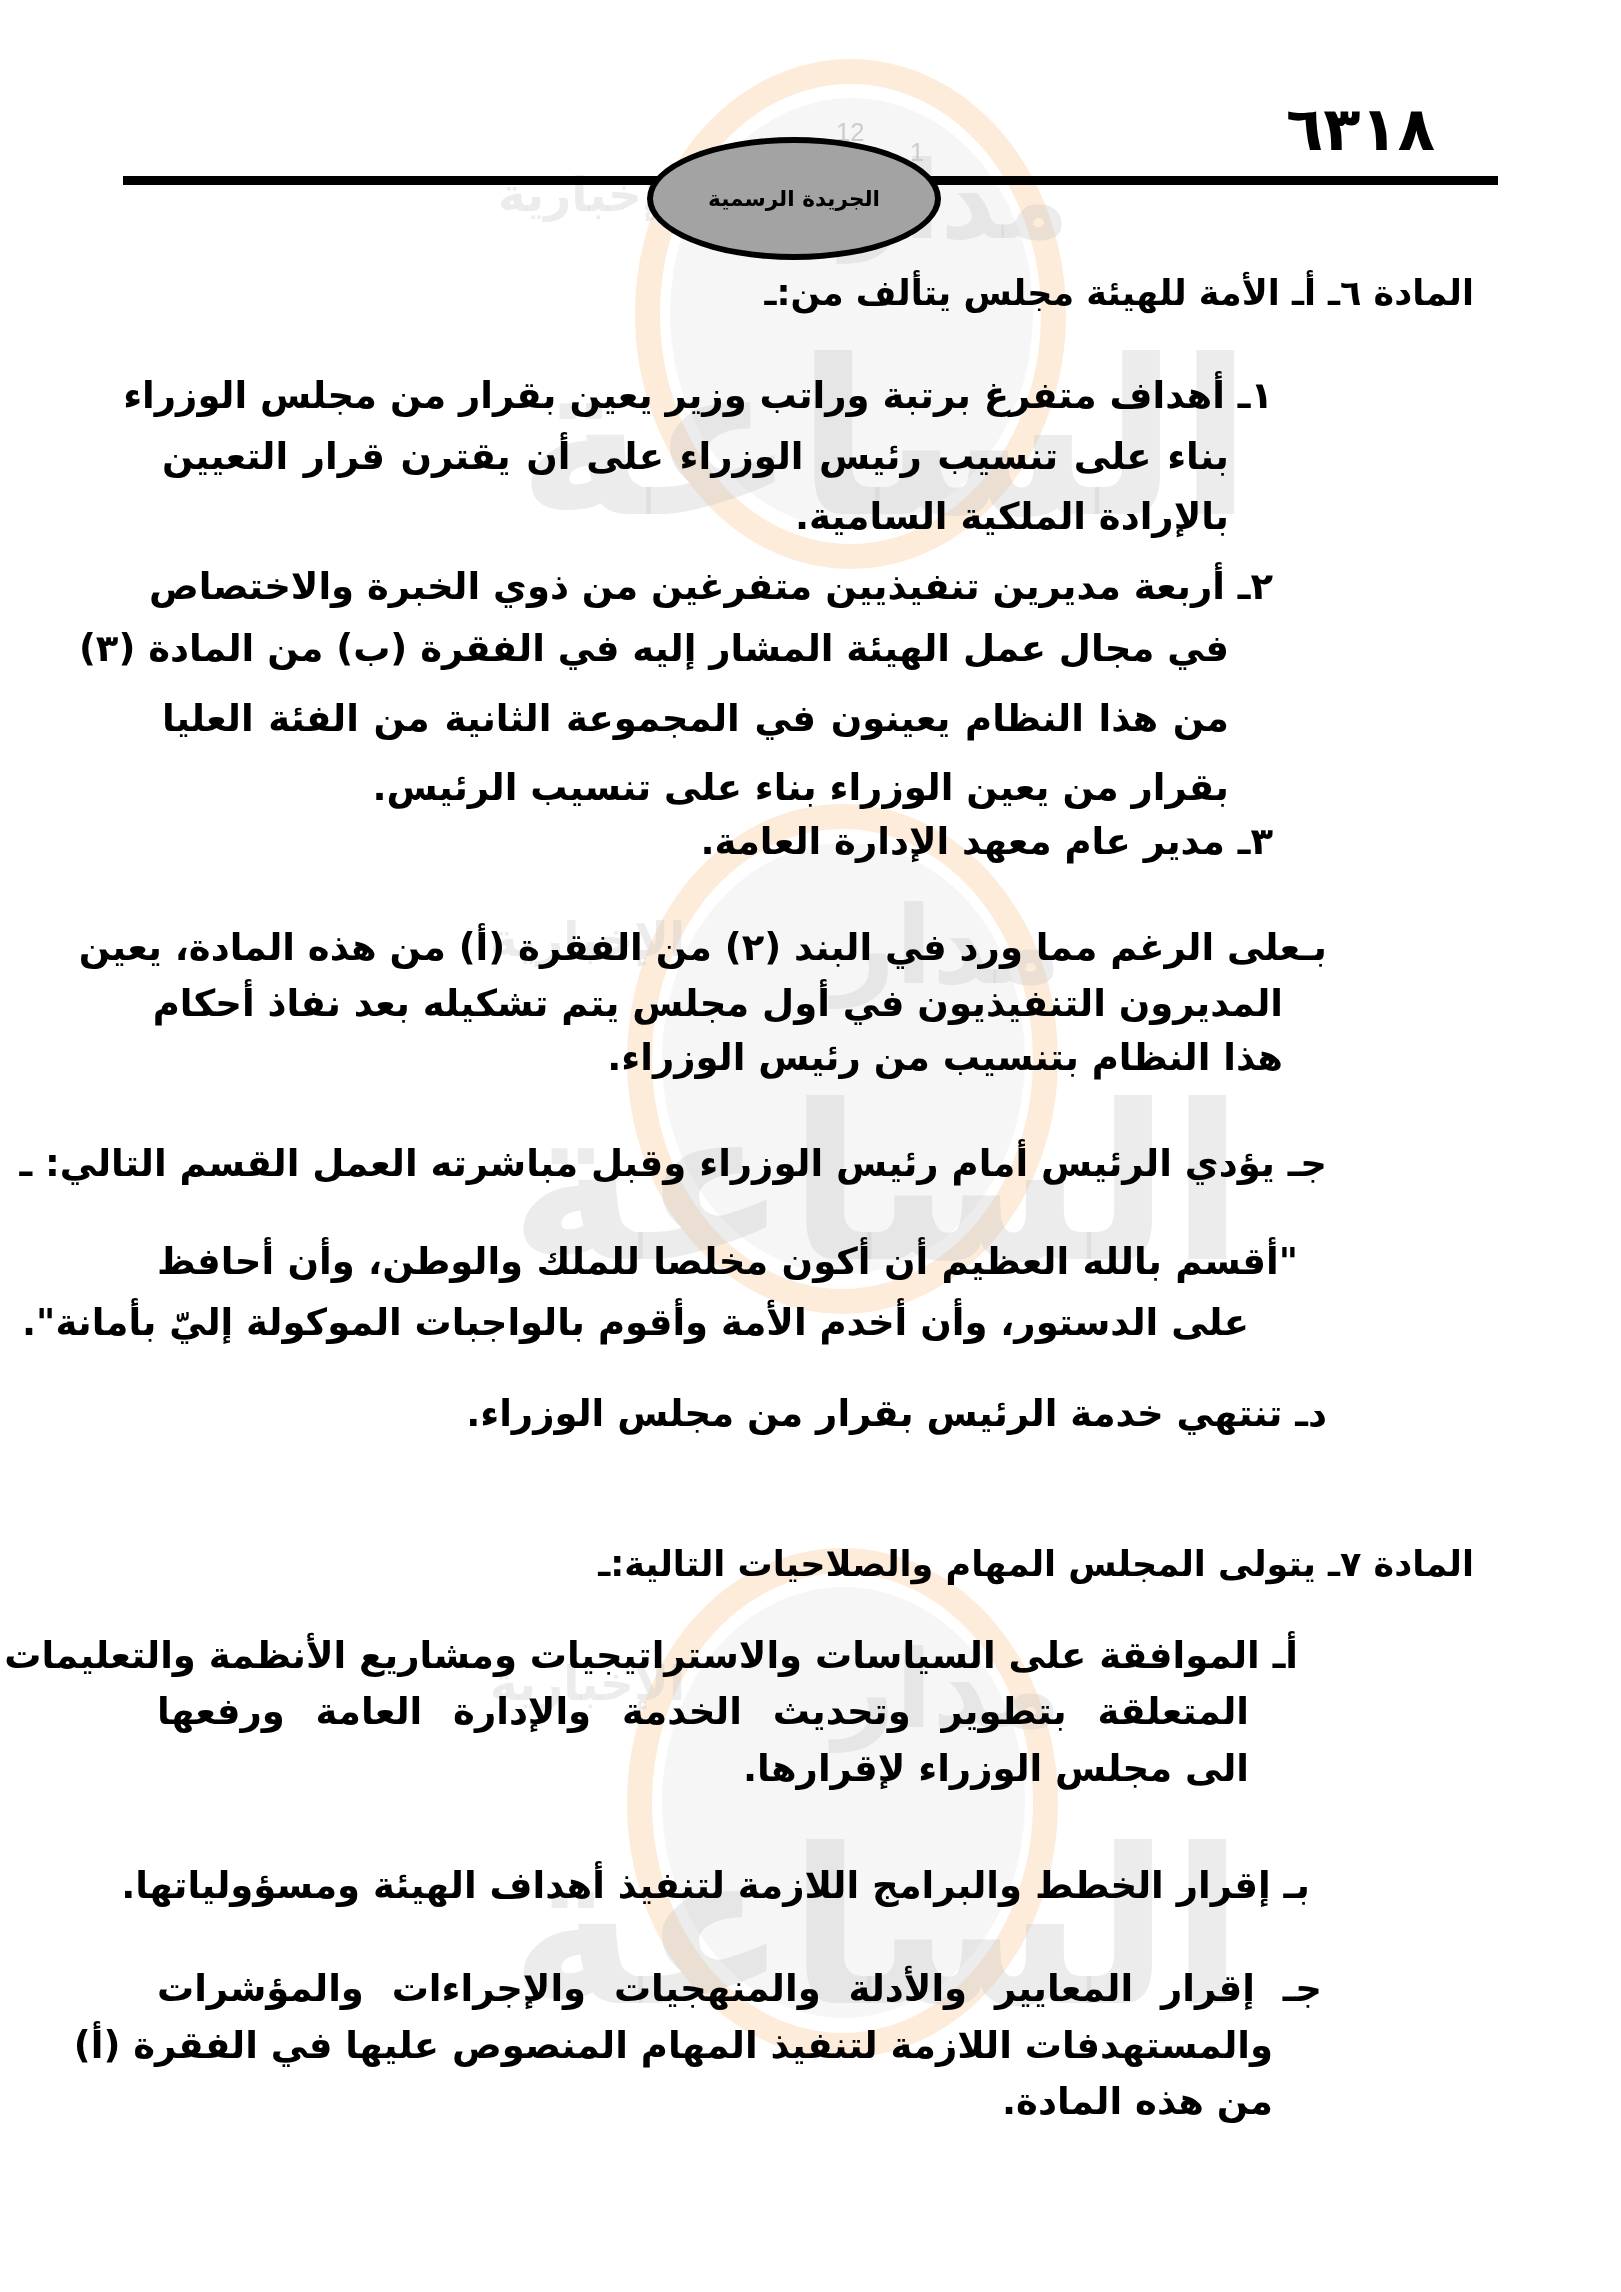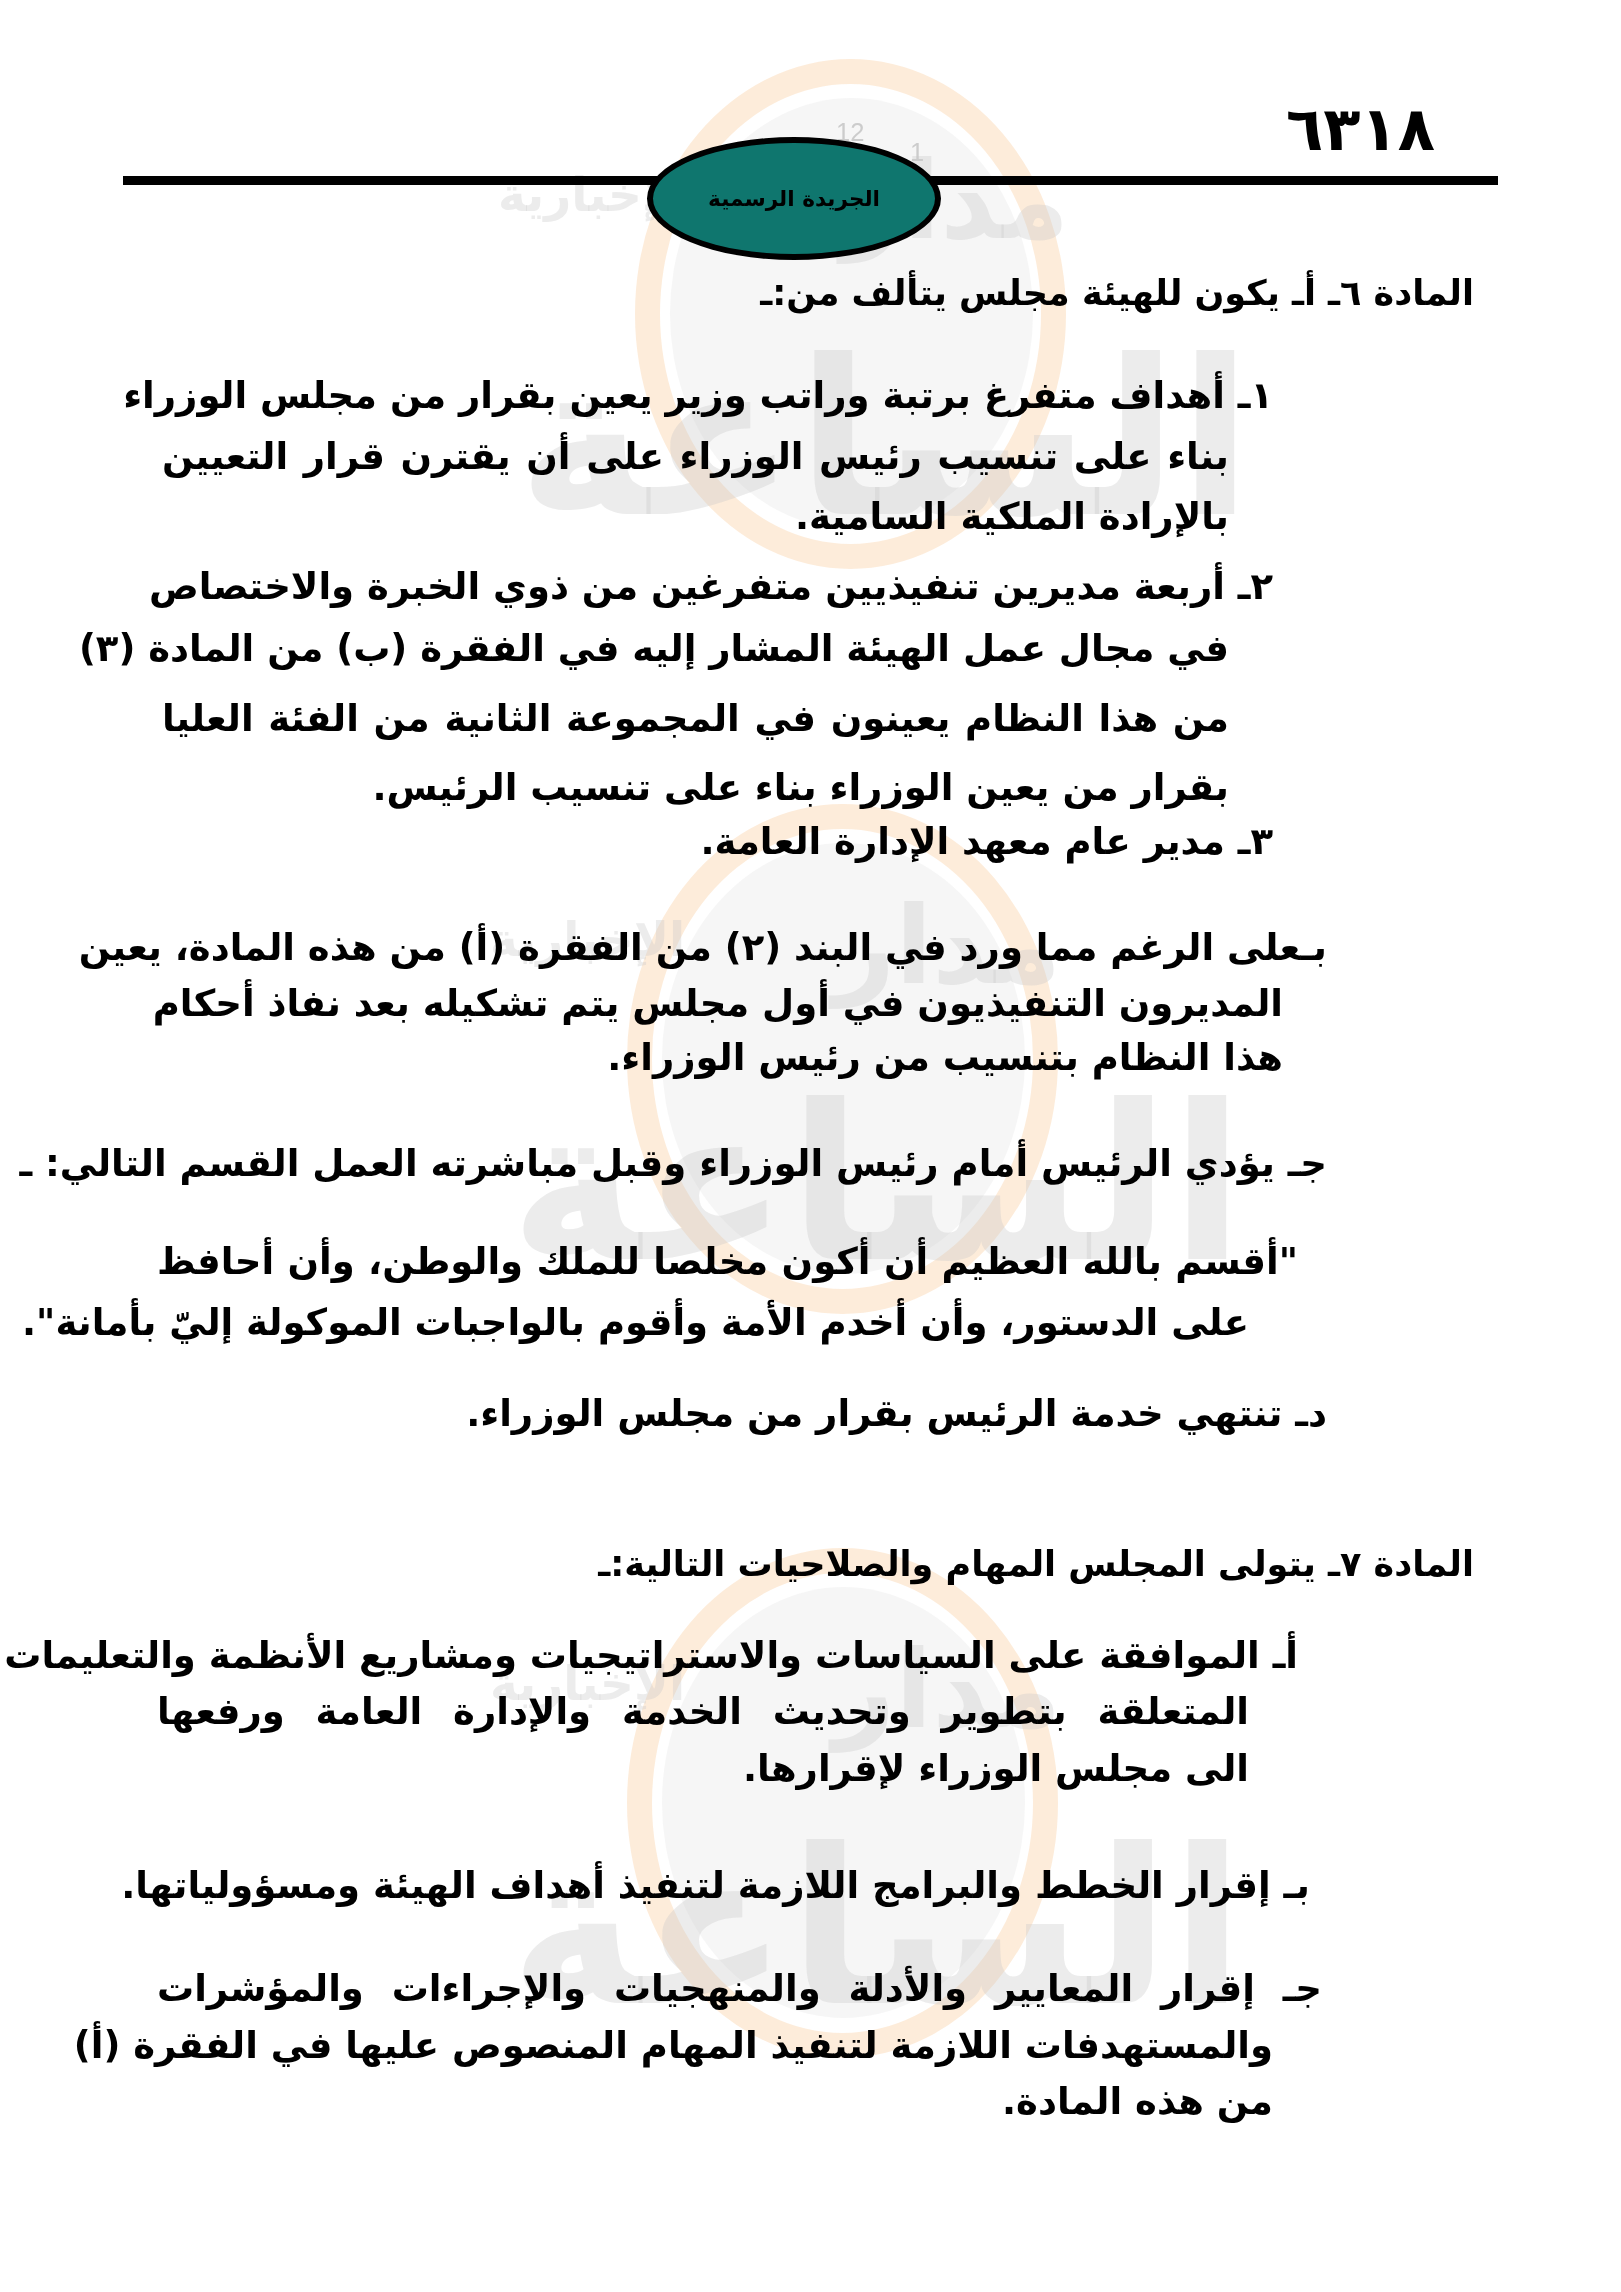--- a/index.html
+++ b/index.html
@@ -20,7 +20,7 @@
                  font-size:61px; font-weight:bold; letter-spacing:5.9px; z-index:2;margin-left:44px; }
   .header-rule { position:absolute; left:123px; right:123px; top:176px; height:8.8px; background:#000; z-index:1; }
   .masthead { position:absolute; left:647px; top:137px; width:294px; height:123px; border:6.9px solid #000;
-              border-radius:50%; background:#0f766e; box-sizing:border-box; z-index:2;
+              border-radius:50%; background:#a3a3a3; box-sizing:border-box; z-index:2;
               display:flex; align-items:center; justify-content:center; }
   .masthead span { font-size:21.6px; font-weight:bold; }
 

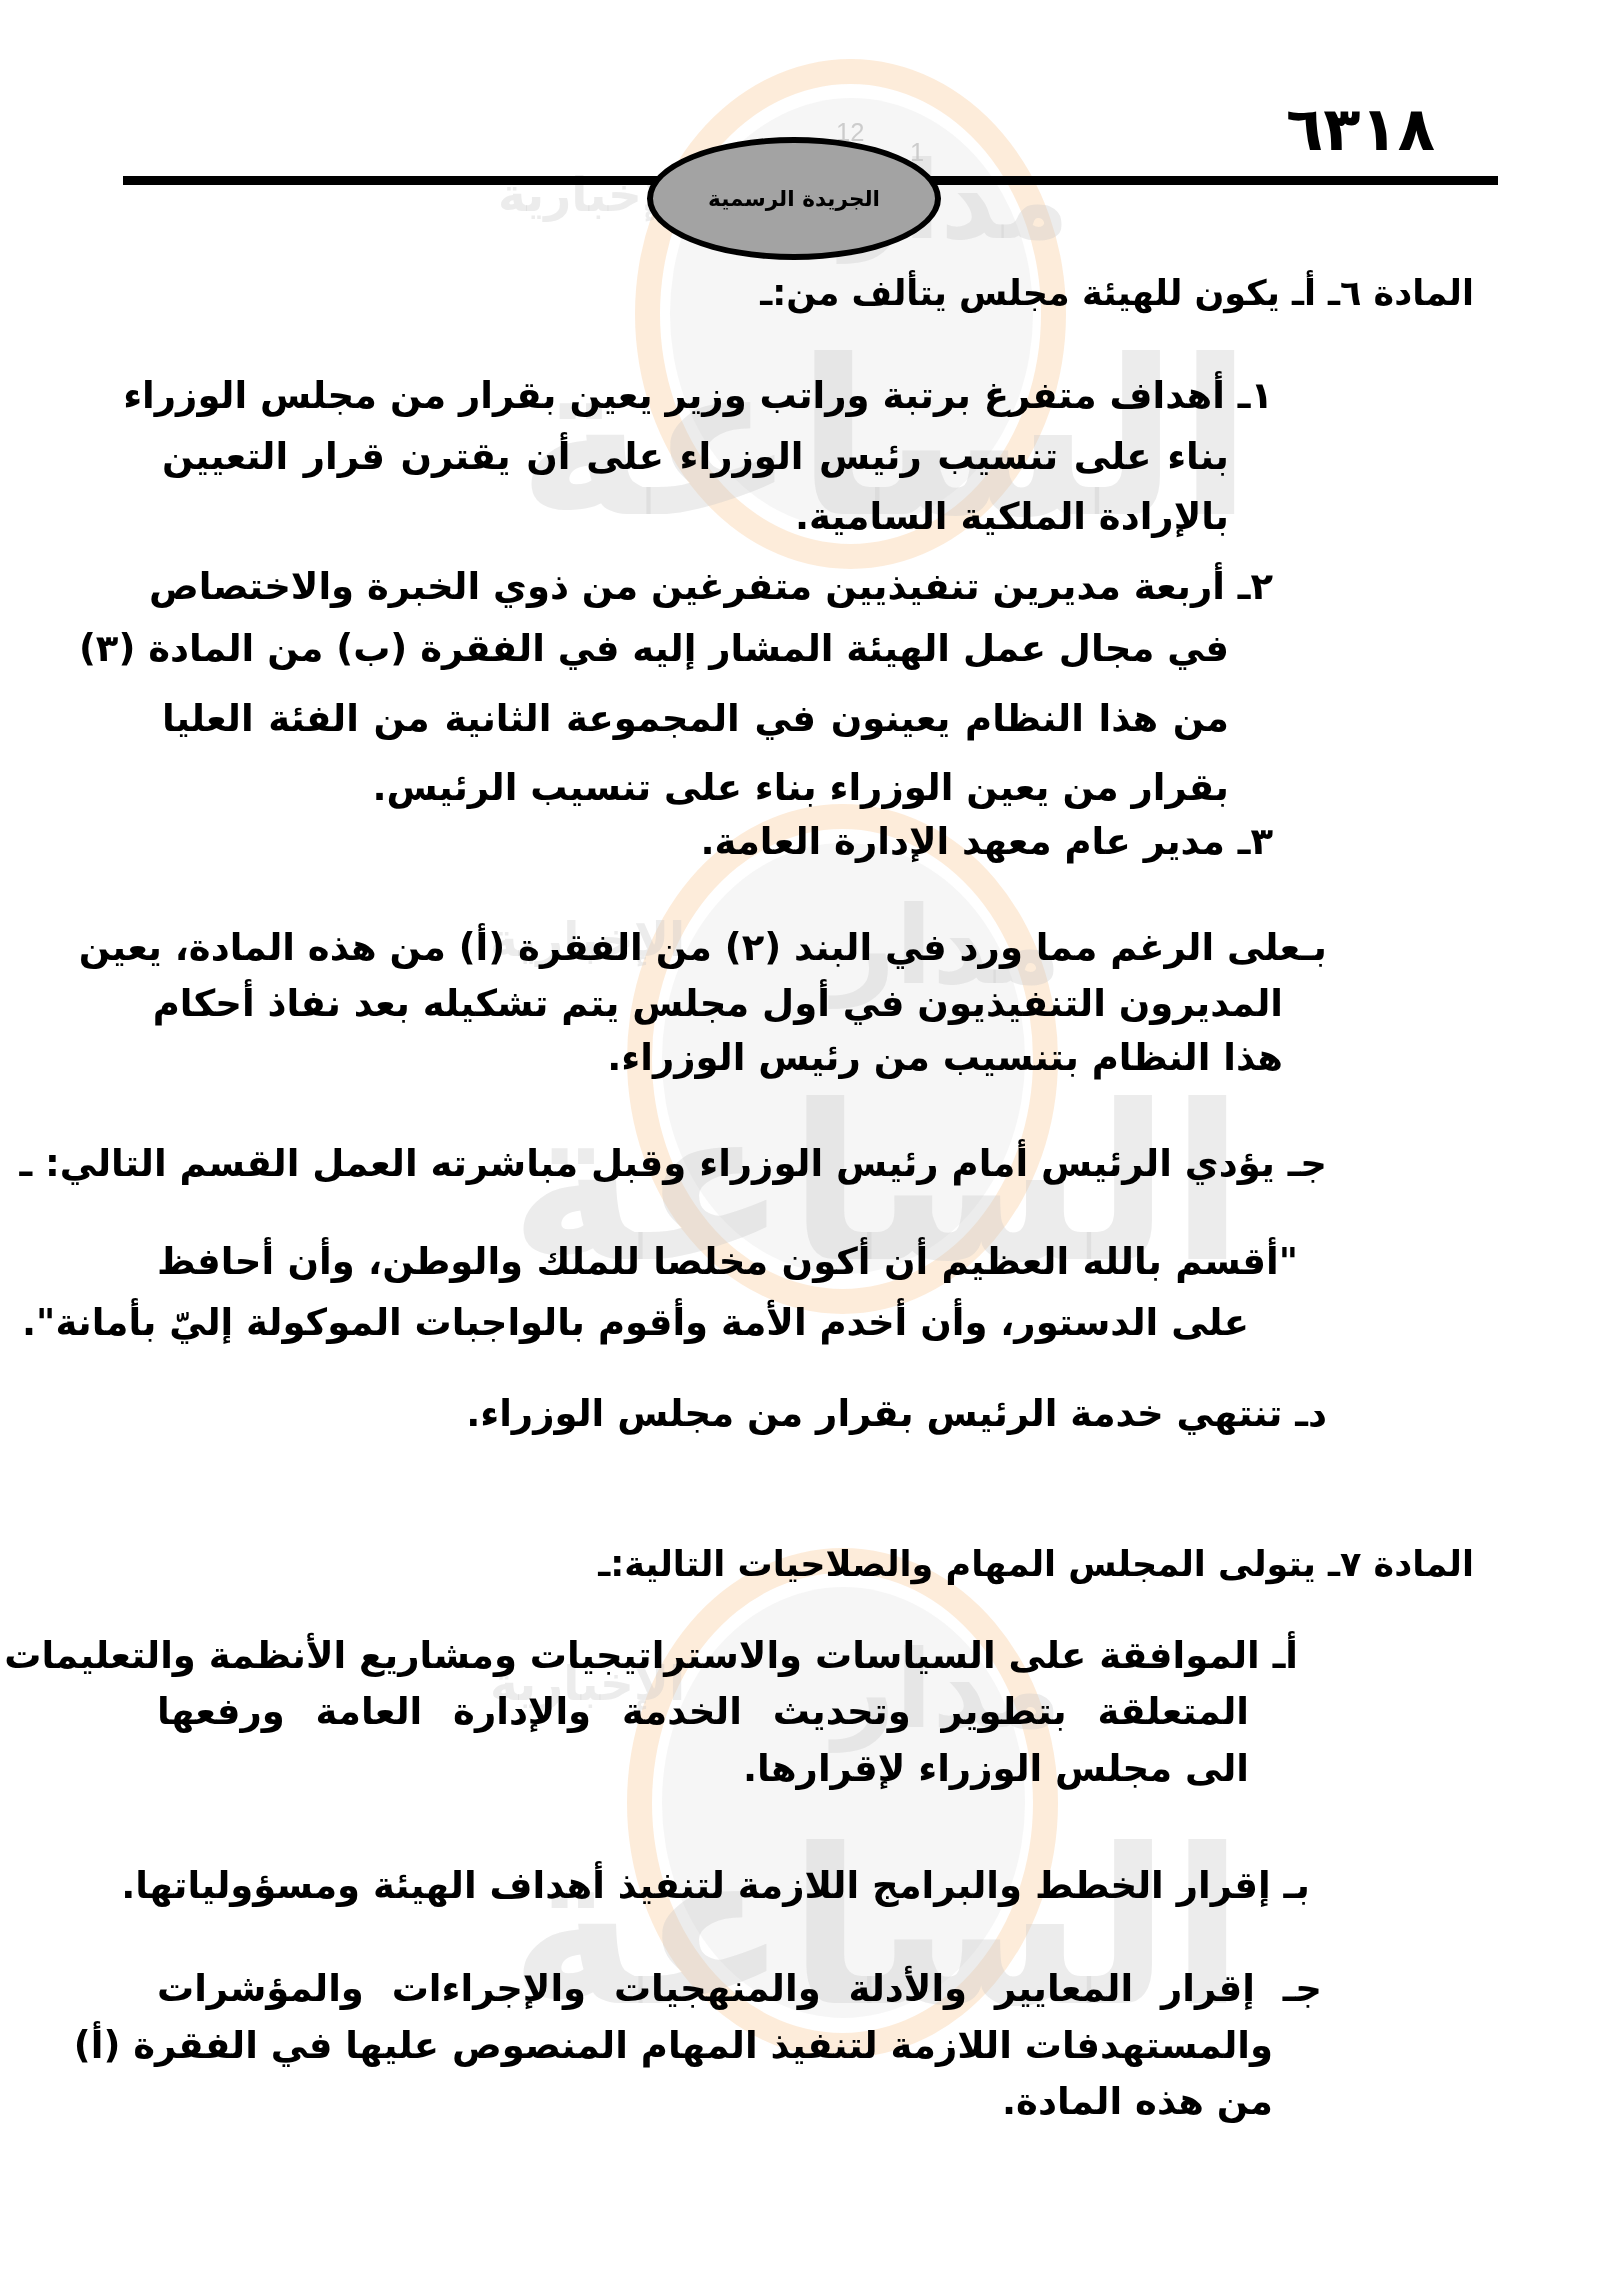--- a/index.html
+++ b/index.html
@@ -63,7 +63,7 @@
 </div>
 
 <div class="content">
-  <div class="line" style="right:147px;top:276px;font-size:35px">المادة ٦ـ أـ يكون للهيئة مجلس يتألف من:ـ</div>
+  <div class="line" style="right:147px;top:276px;font-size:35px">المادة ٦ـ أـ الأمة للهيئة مجلس يتألف من:ـ</div>
 
   <div class="line just" style="right:348px;left:162px;top:377px;font-size:37px">١ـ أهداف متفرغ برتبة وراتب وزير يعين بقرار من مجلس الوزراء</div>
   <div class="line just" style="right:392px;left:162px;top:438px;font-size:37px">بناء على تنسيب رئيس الوزراء على أن يقترن قرار التعيين</div>

